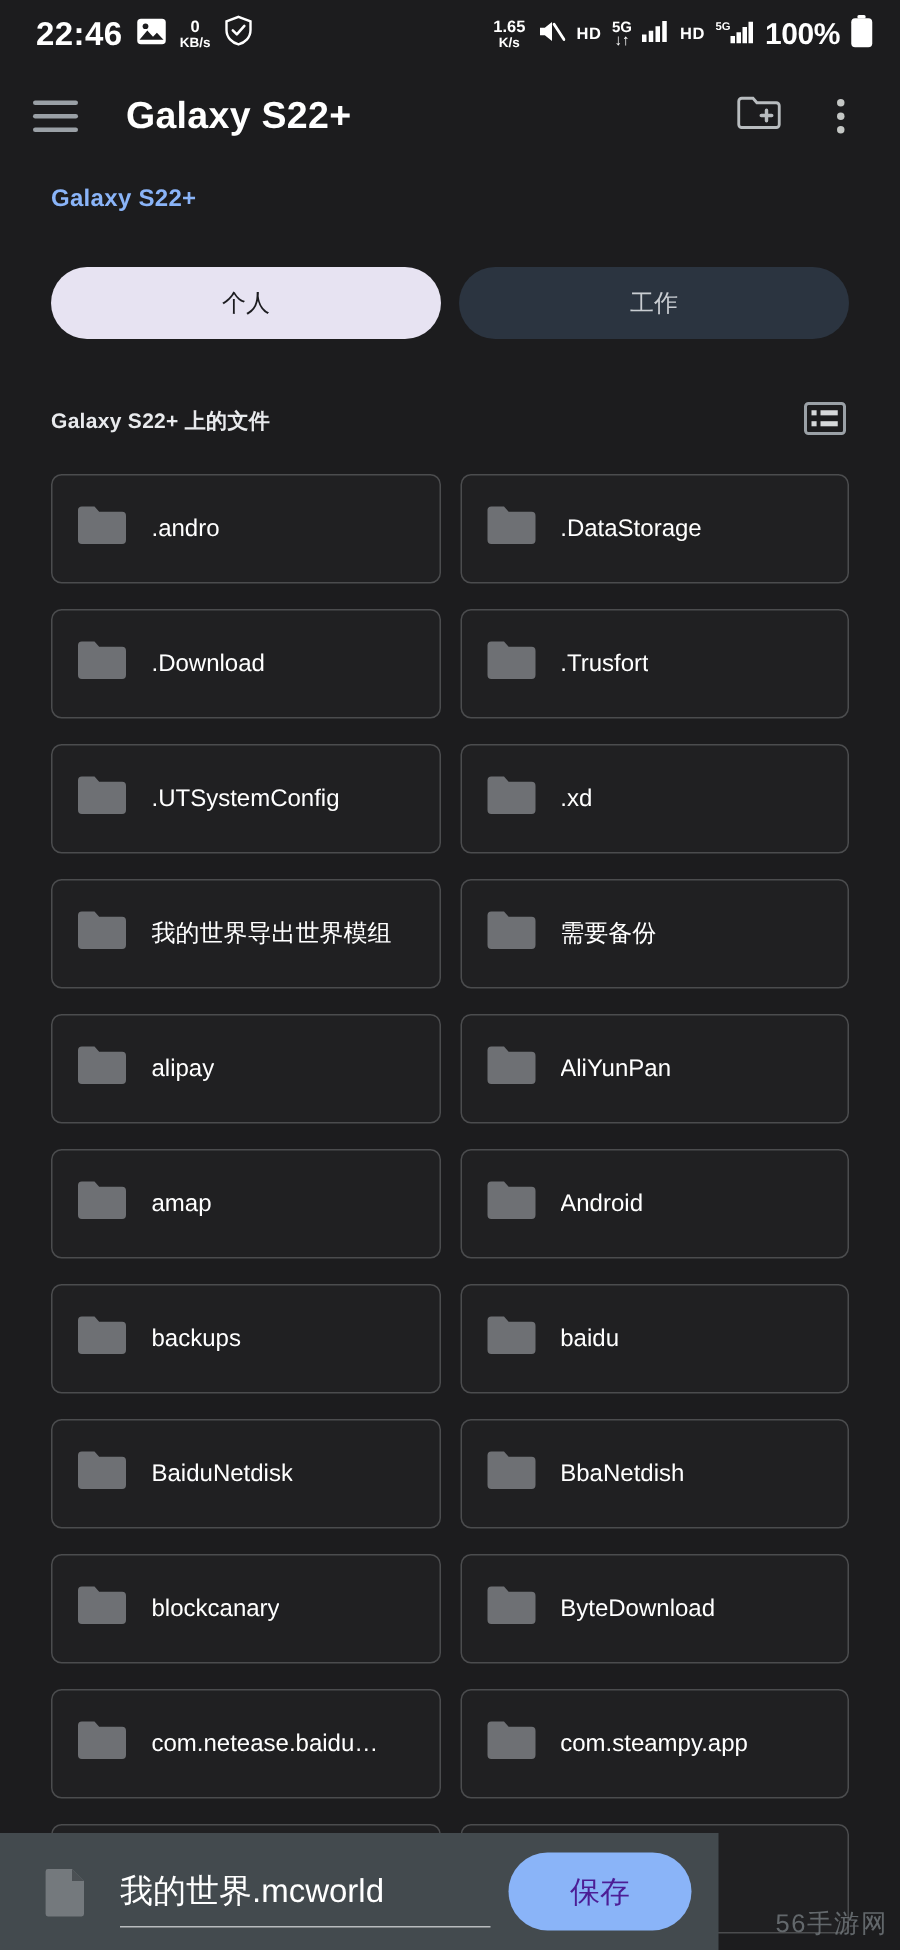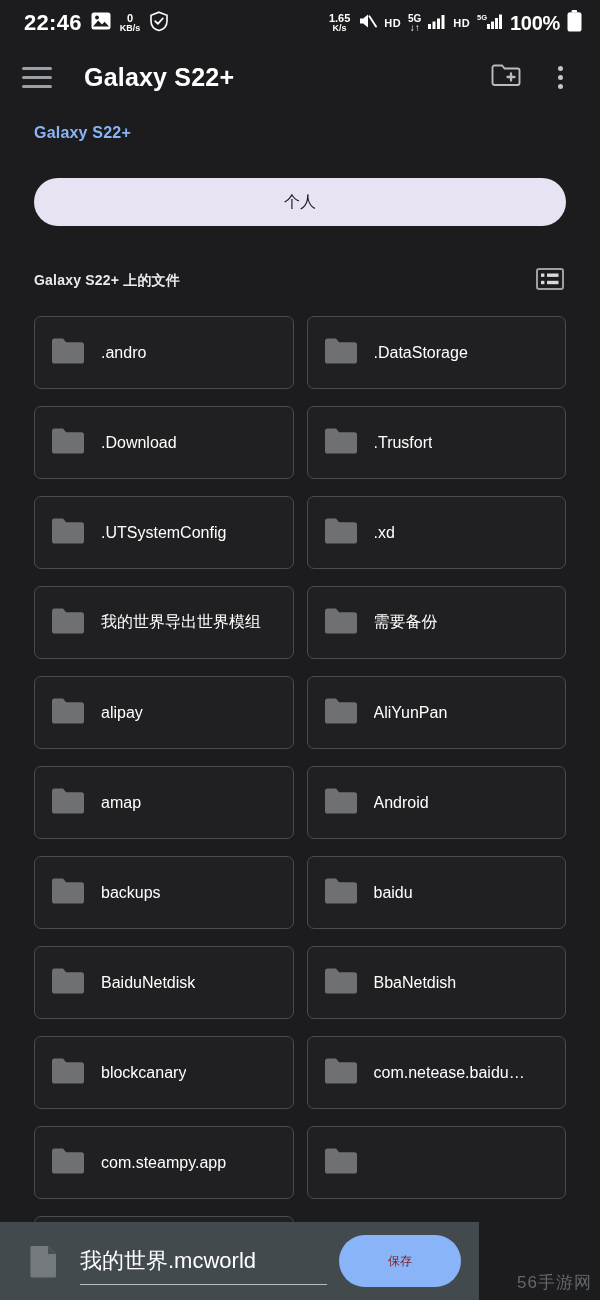--- a/index.html
+++ b/index.html
@@ -190,6 +190,7 @@
 
   <div class="tabs">
     <div class="tab sel">个人</div>
+    <div class="tab unsel">工作</div>
   </div>
 
   <div class="section">

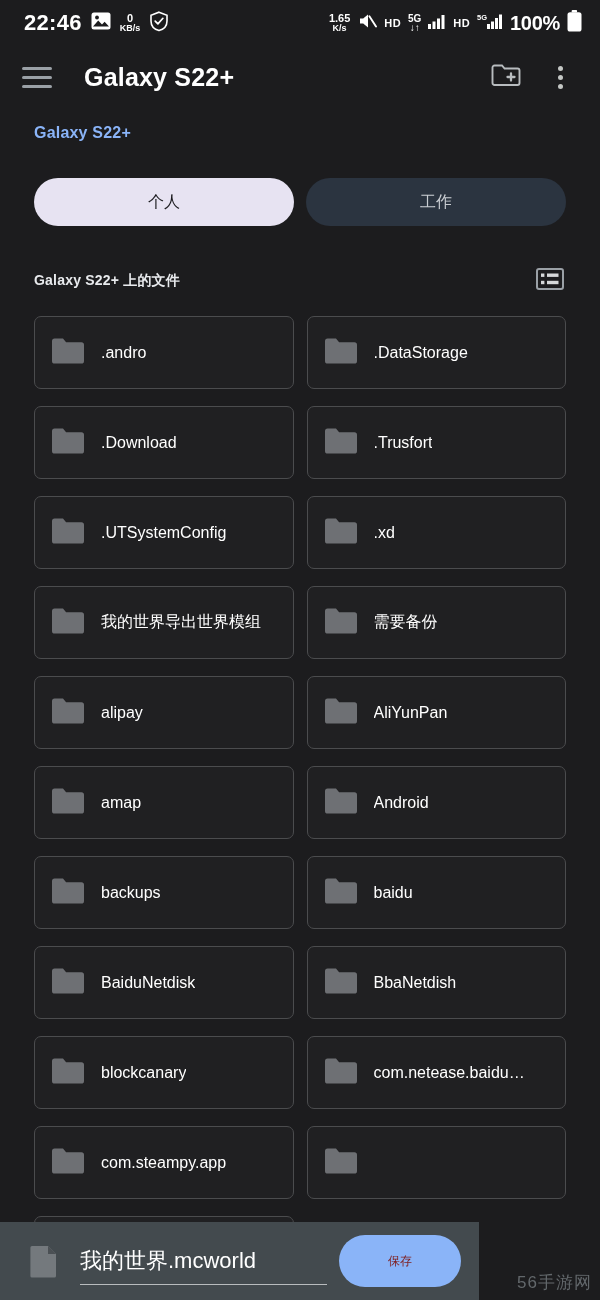--- a/index.html
+++ b/index.html
@@ -315,6 +315,12 @@
         <span><svg width="34" height="28" viewBox="0 0 34 28">
             <path d="M1 4.2 a2.6 2.6 0 0 1 2.6-2.6 H12 l3.1 3.6 H30.4 A2.6 2.6 0 0 1 33 7.8 V24 a2.6 2.6 0 0 1 -2.6 2.6 H3.6 A2.6 2.6 0 0 1 1 24 Z" fill="#6e7074"></path>
           </svg></span>
+        <span class="fname">ByteDownload</span>
+      </div>
+      <div class="card">
+        <span><svg width="34" height="28" viewBox="0 0 34 28">
+            <path d="M1 4.2 a2.6 2.6 0 0 1 2.6-2.6 H12 l3.1 3.6 H30.4 A2.6 2.6 0 0 1 33 7.8 V24 a2.6 2.6 0 0 1 -2.6 2.6 H3.6 A2.6 2.6 0 0 1 1 24 Z" fill="#6e7074"></path>
+          </svg></span>
         <span class="fname">com.netease.baidu…</span>
       </div>
       <div class="card">

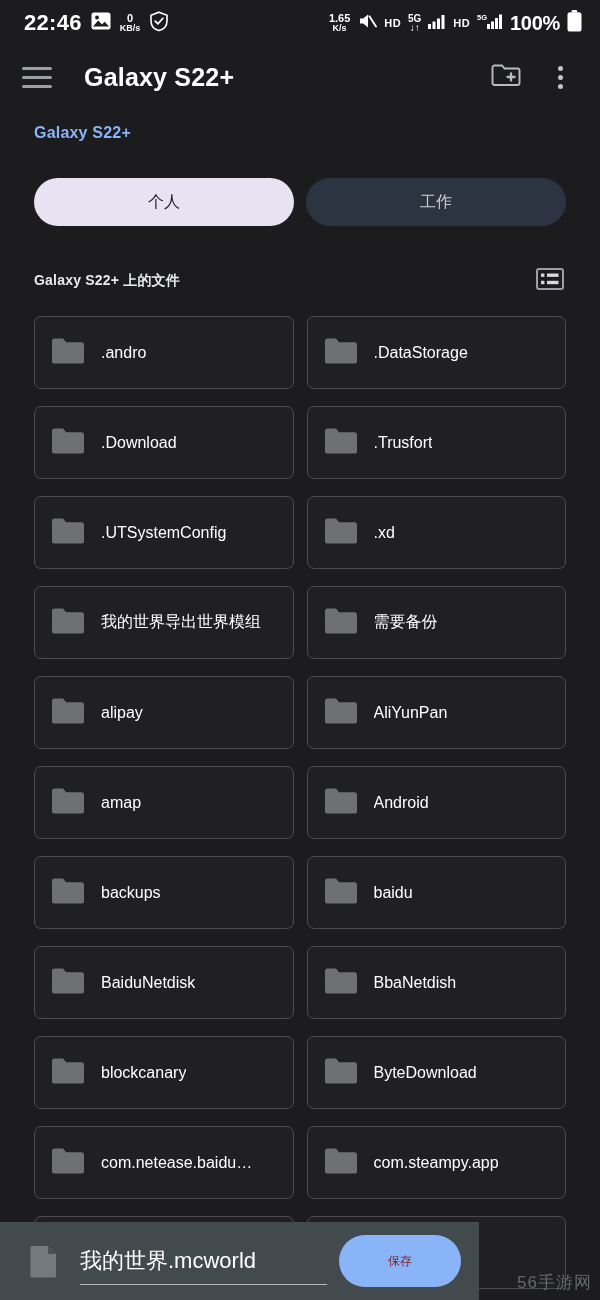--- a/index.html
+++ b/index.html
@@ -81,7 +81,7 @@
   .sb-input .rule { position:absolute; left: 0; right: 4px; bottom: 2px;
     height: 1px; background: #b9bcbe; }
   .sb-save { width: 122px; height: 52px; border-radius: 26px; background: #8ab4f8;
-    color: #7f1d1d; font-size: 12px; display:flex; align-items:center;
+    color: #4c1d95; font-size: 20px; display:flex; align-items:center;
     justify-content:center; cursor:pointer; }
 
   .watermark { position:absolute; right: 8px; bottom: 6px; color: #6f7579;

